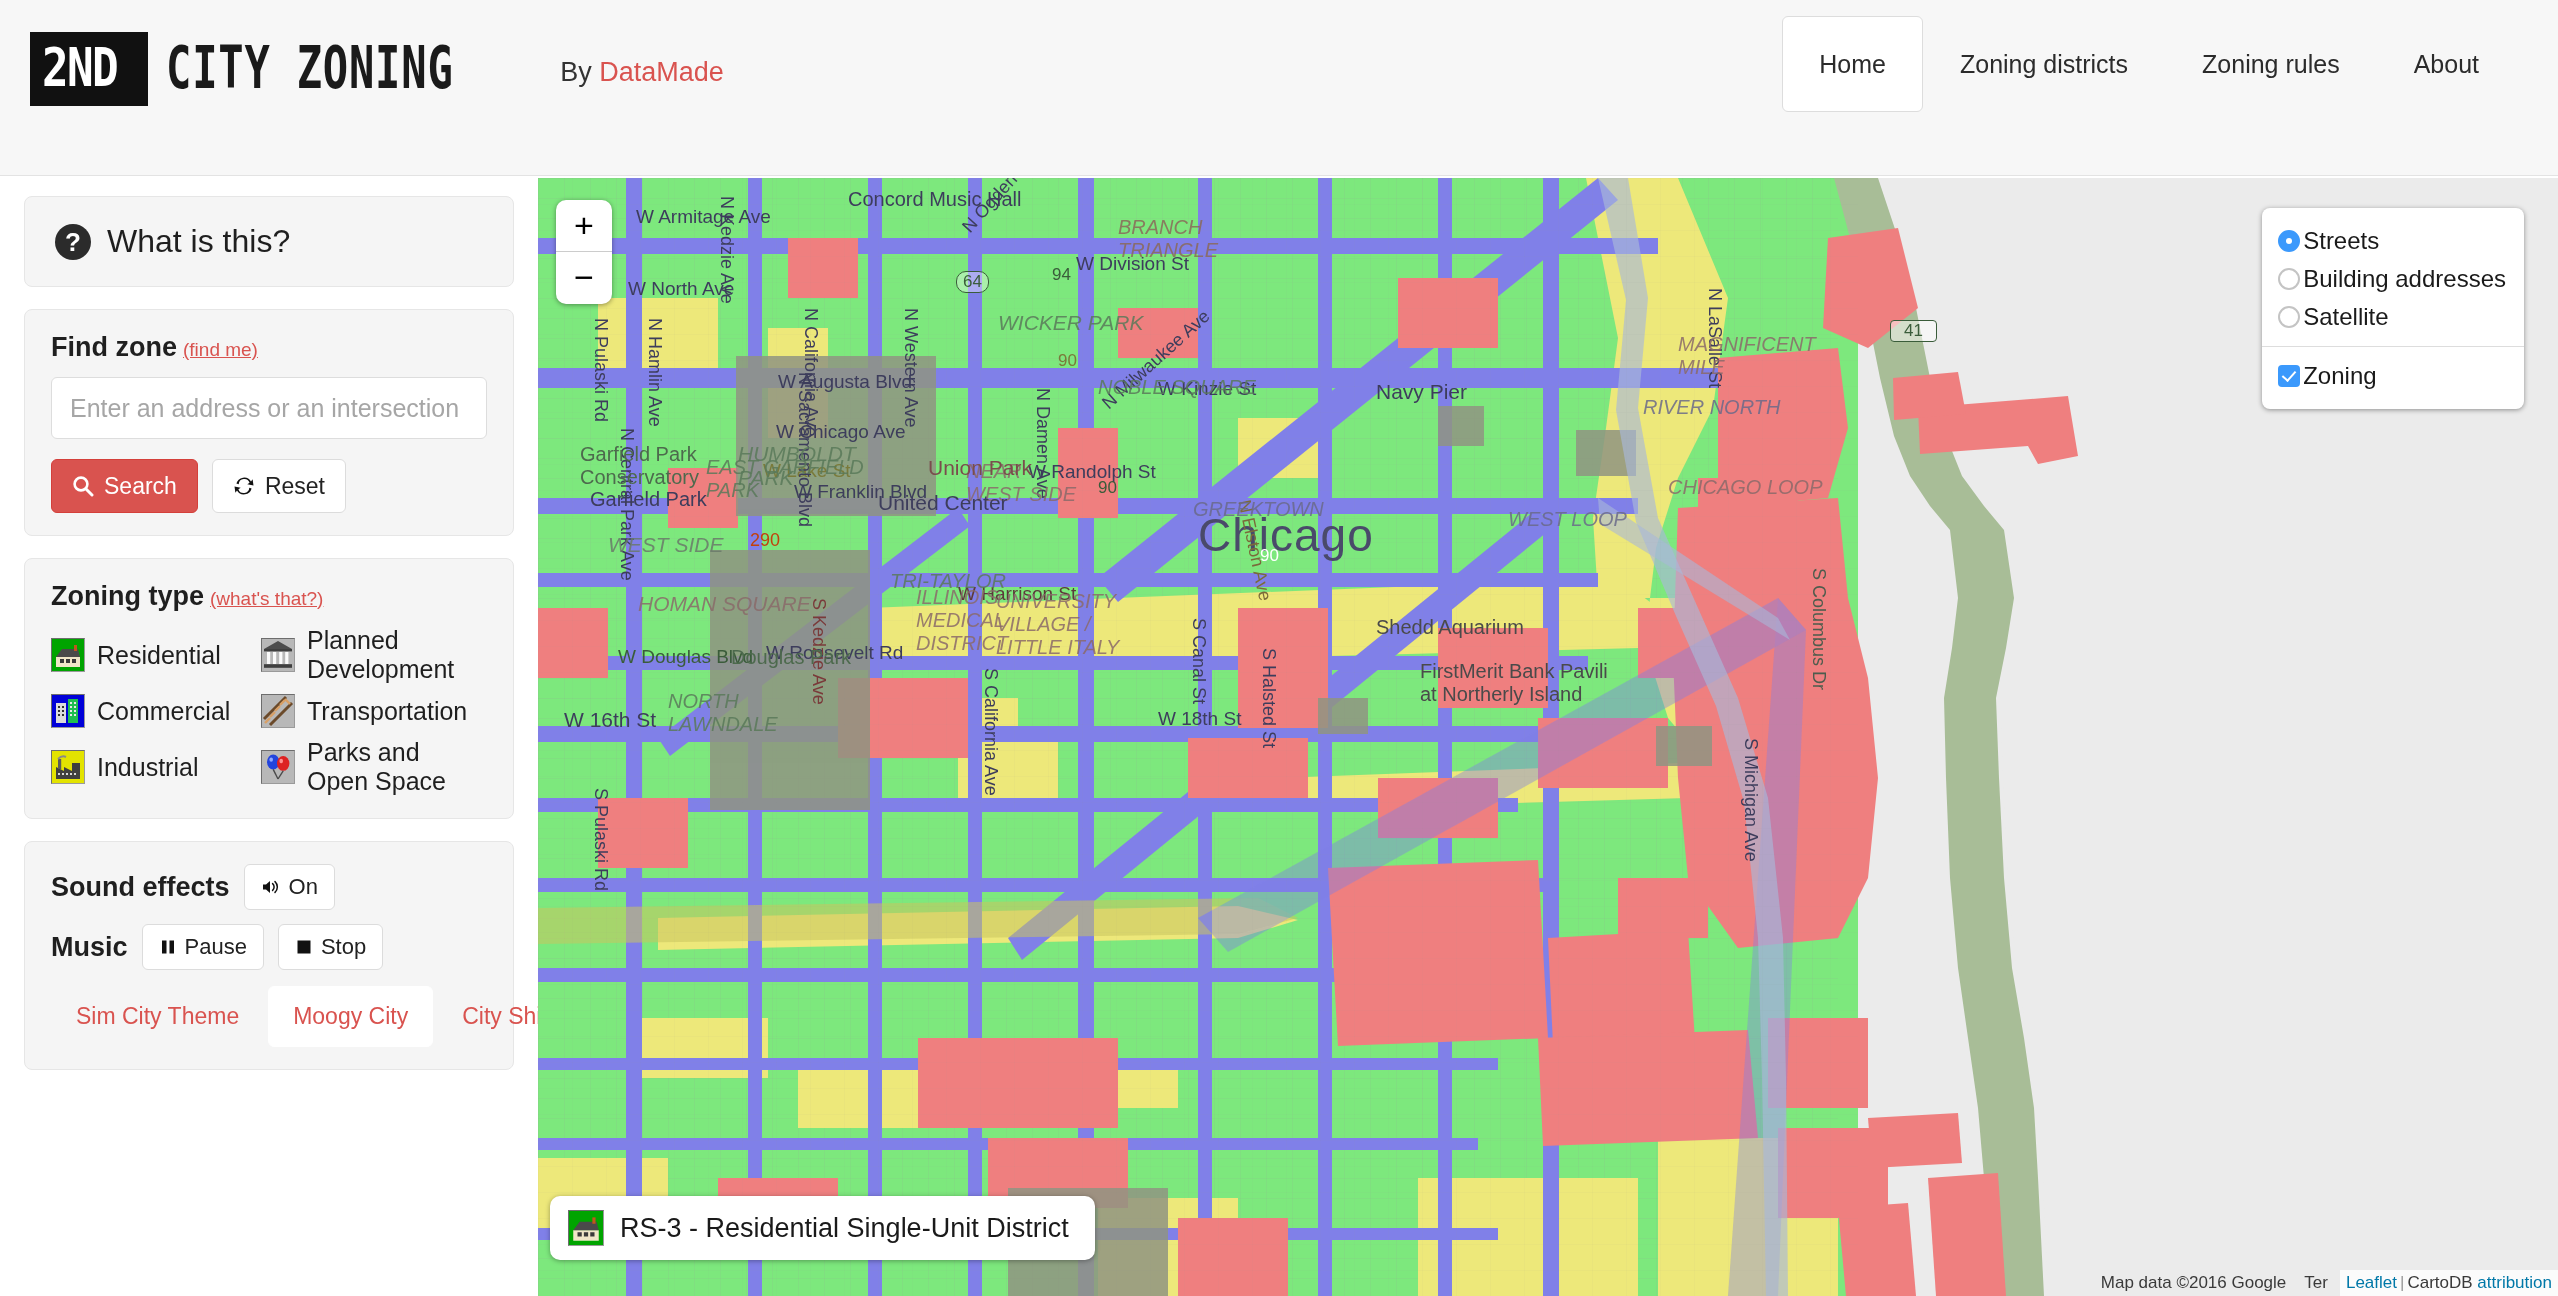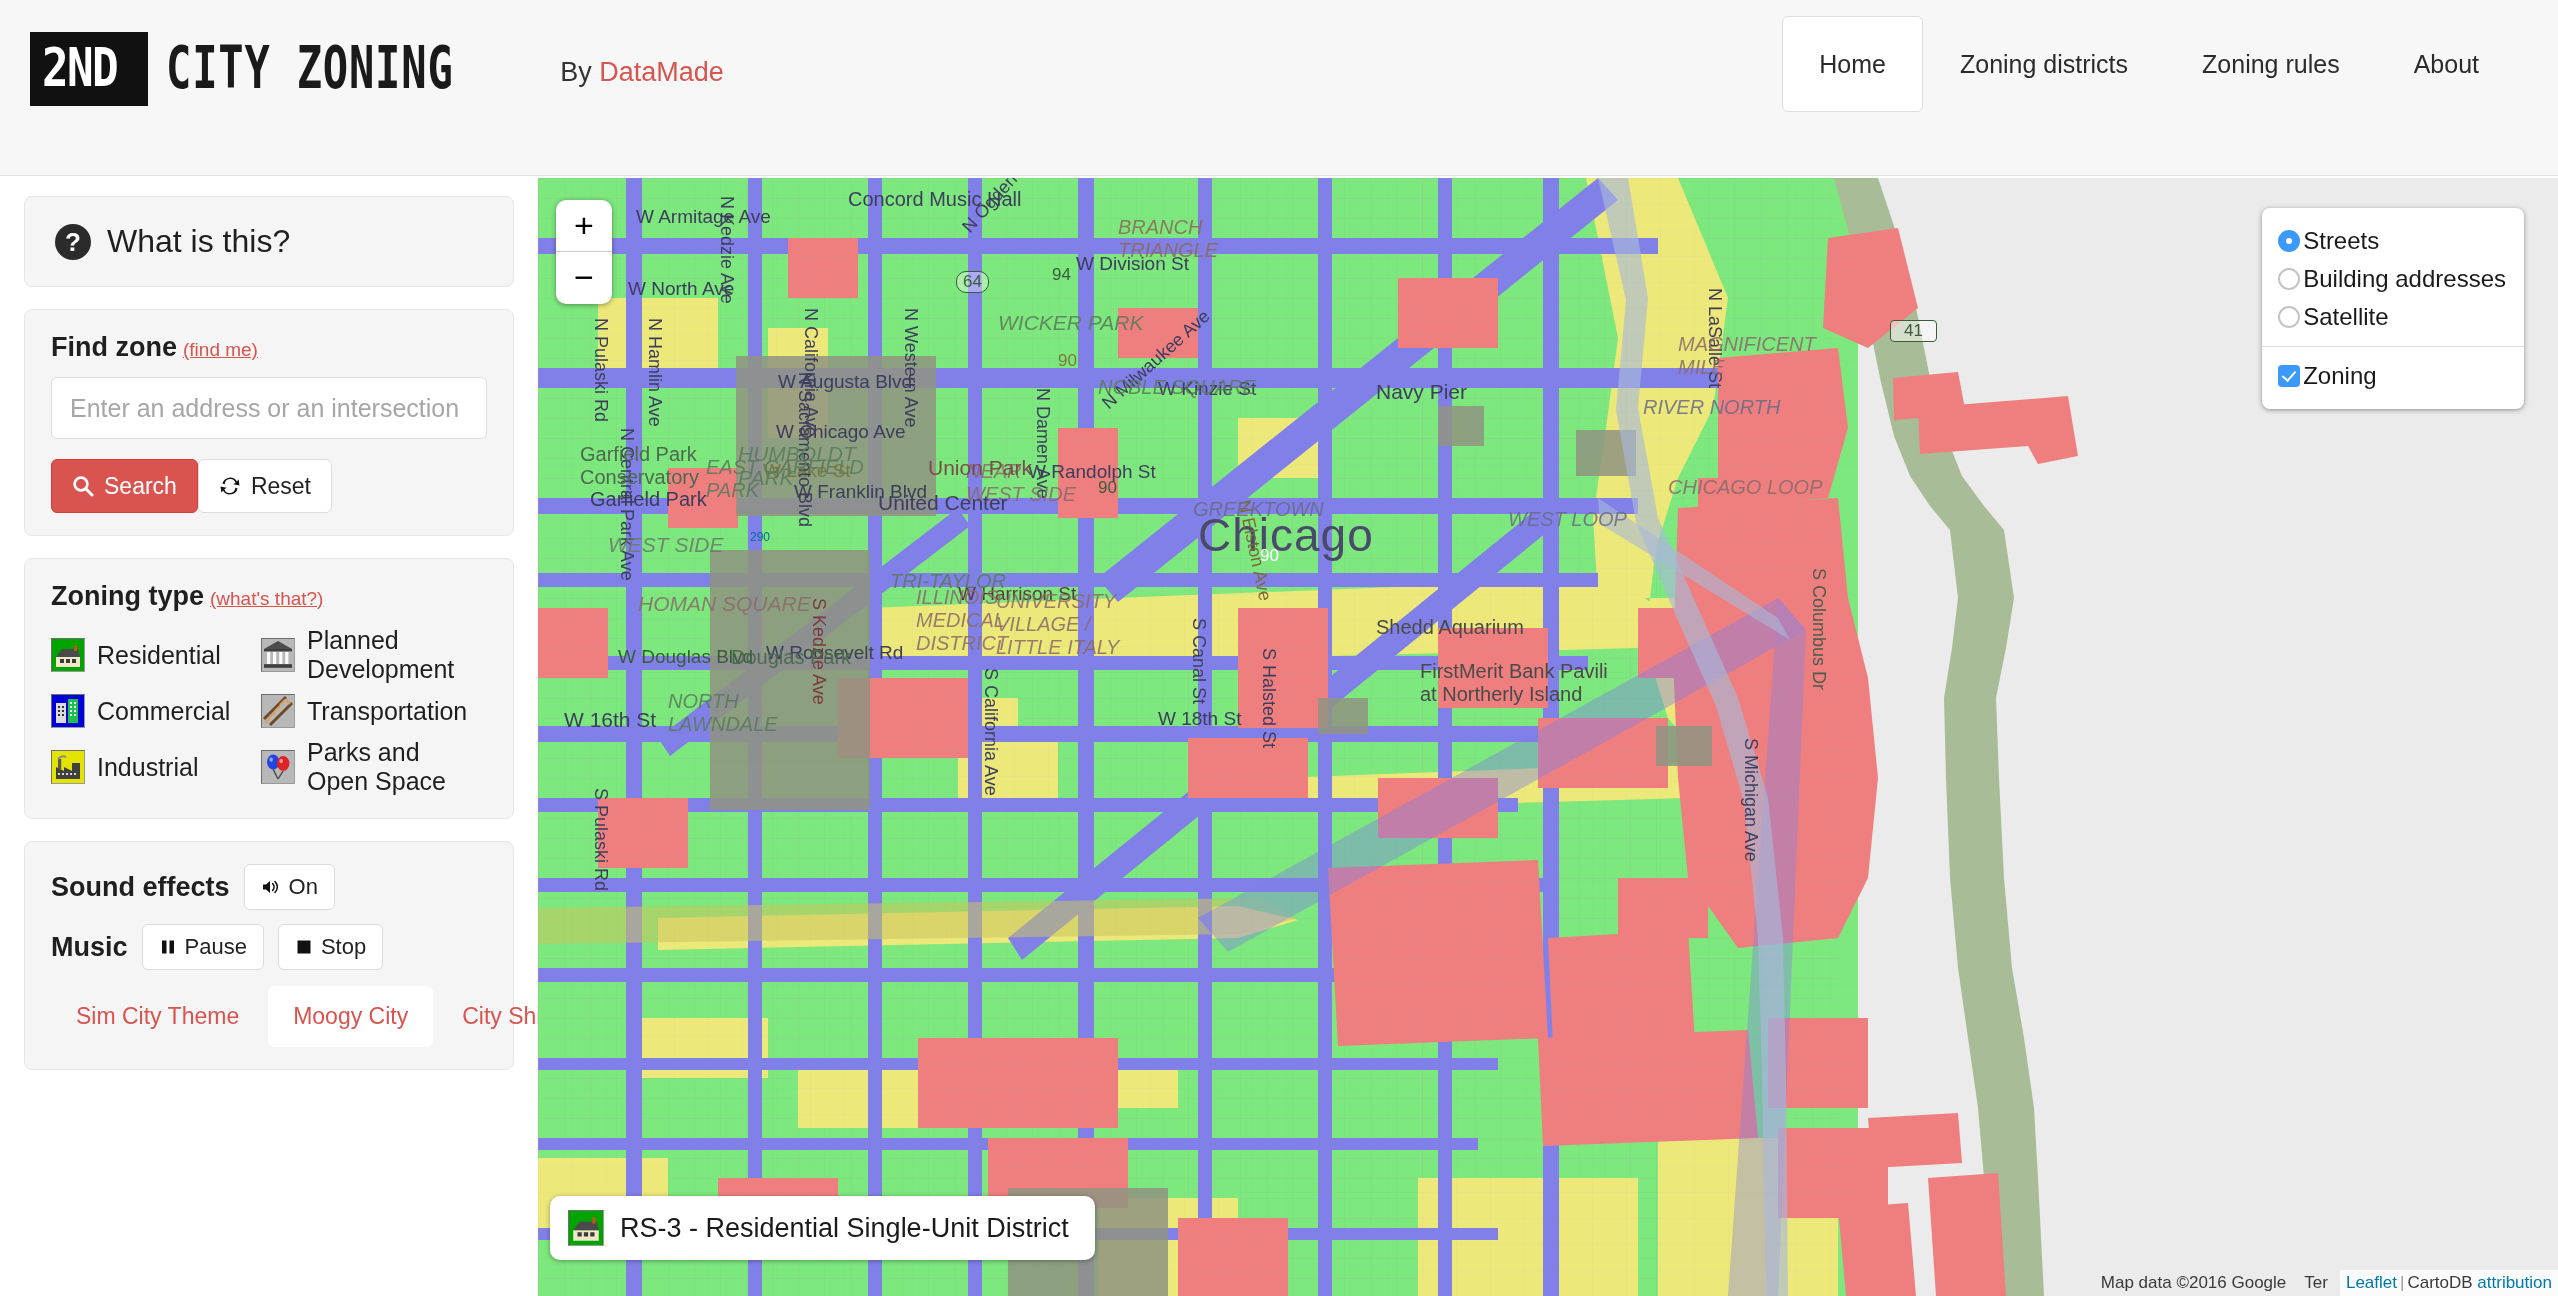--- a/index.html
+++ b/index.html
@@ -120,7 +120,7 @@
     outline: none;
   }
   .search-input::placeholder { color: #a6a6a6; }
-  .btn-row { display: flex; margin-top: 20px; }
+  .btn-row { display: flex; gap: 14px; margin-top: 20px; }
   .btn {
     display: inline-flex; align-items: center; gap: 10px;
     height: 54px; padding: 0 20px;

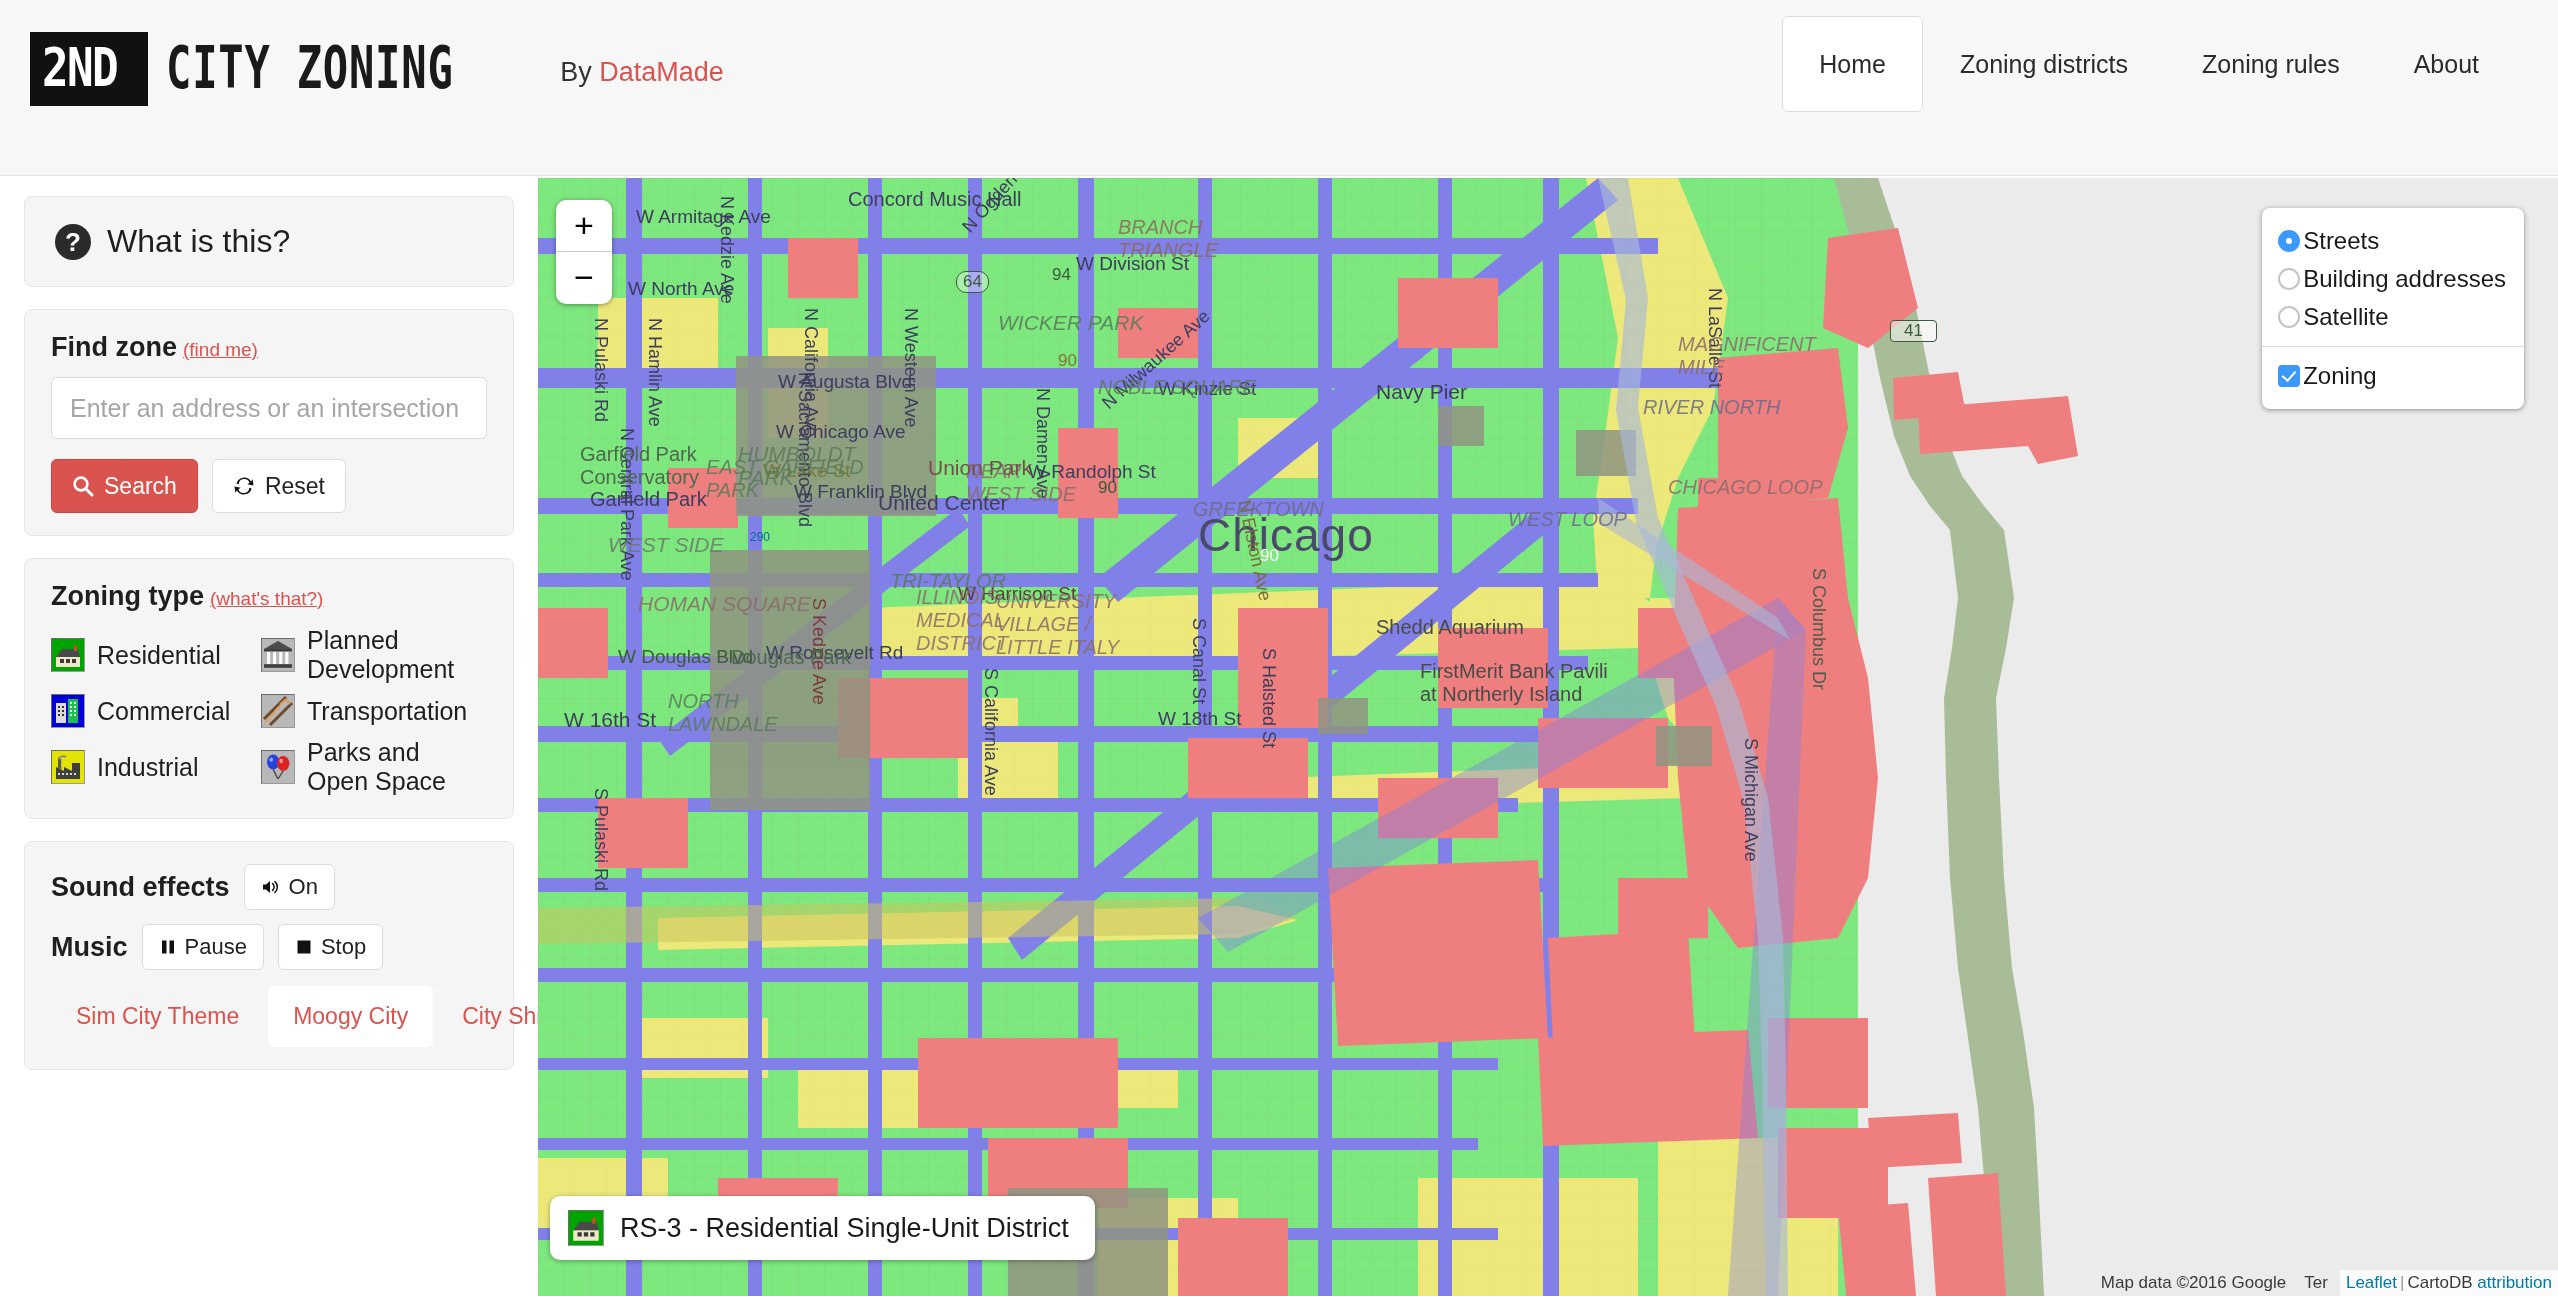--- a/index.html
+++ b/index.html
@@ -692,7 +692,7 @@
     <div class="maplbl" style="position:absolute;left:418px;top:93px;font-size:17px;color:#3a5c3a;border:1.5px solid #3a5c3a;border-radius:10px;padding:0 6px;background:rgba(255,255,255,.35);">64</div>
     <div class="maplbl" style="position:absolute;left:514px;top:87px;font-size:17px;color:#3a5c3a;">94</div>
     <div class="maplbl" style="position:absolute;left:520px;top:173px;font-size:17px;color:#7a7a3a;">90</div>
-    <div class="maplbl" style="position:absolute;left:212px;top:352px;font-size:12px;color:#0369a1;">290</div>
+    <div class="maplbl" style="position:absolute;left:212px;top:352px;font-size:18px;color:#c2410c;">290</div>
     <div class="maplbl" style="position:absolute;left:722px;top:368px;font-size:17px;color:#fff;">90</div>
     <div class="maplbl" style="position:absolute;left:560px;top:300px;font-size:17px;color:#3a5c3a;">90</div>
     <div class="maplbl" style="position:absolute;left:1352px;top:142px;font-size:17px;color:#3a5c3a;border:1.5px solid #3a5c3a;border-radius:4px;padding:0 13px;background:rgba(255,255,255,.5);">41</div>

